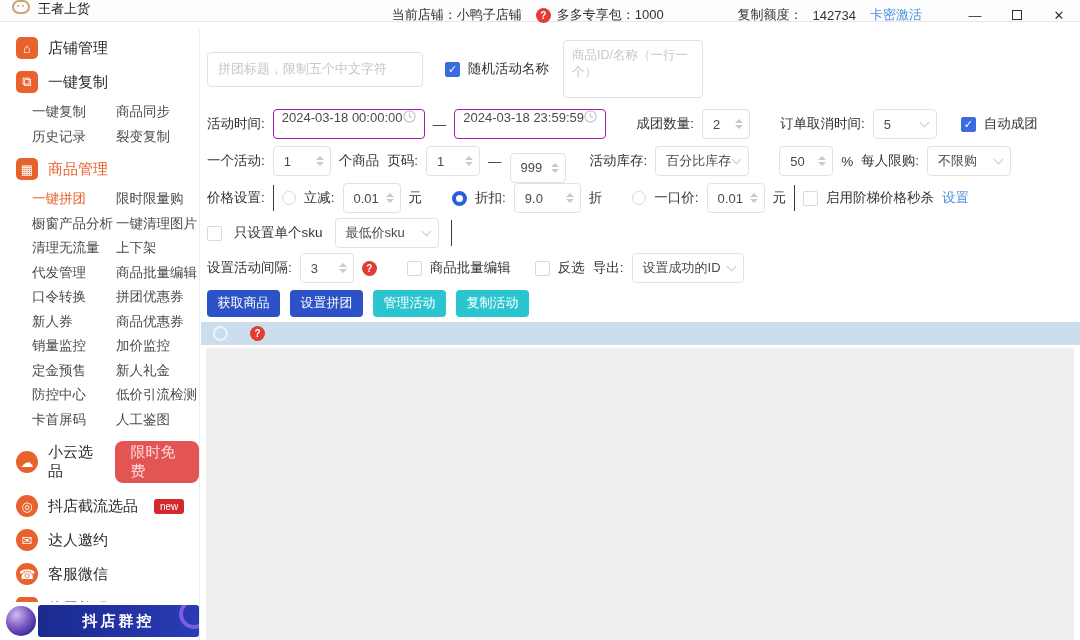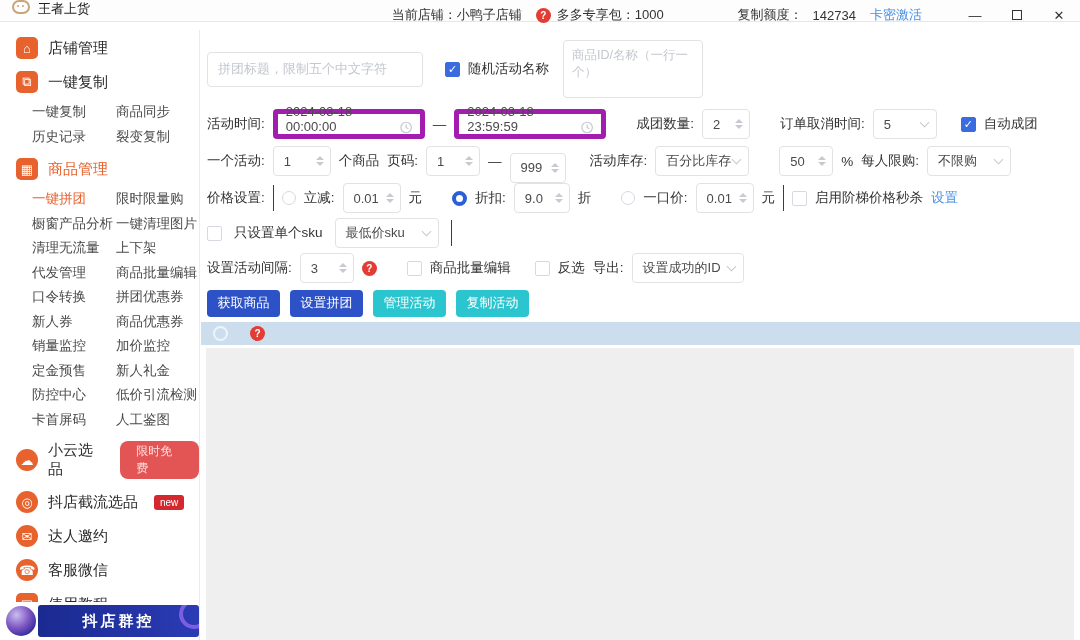--- a/index.html
+++ b/index.html
@@ -62,8 +62,8 @@
   .ta { width:140px; height:58px; border:1px solid #e2e2e2; border-radius:4px; padding:6px 8px;
         font-size:12.5px; resize:none; font-family:inherit; outline:none; }
 
-  .datebox { width:152px; height:30px; border:5px solid #a21caf; border-radius:4px;
-             display:flex; align-items:flex-end; justify-content:space-between; padding:0 8px;
+  .datebox { width:152px; height:30px; border:1px solid #a21caf; border-radius:4px;
+             display:flex; align-items:flex-start; justify-content:space-between; padding:0 8px;
              font-size:13px; color:#4a4a4a; }
   .numbox { height:30px; border:1px solid #e2e2e2; border-radius:4px; display:flex;
             align-items:center; justify-content:space-between; padding:0 6px 0 10px;

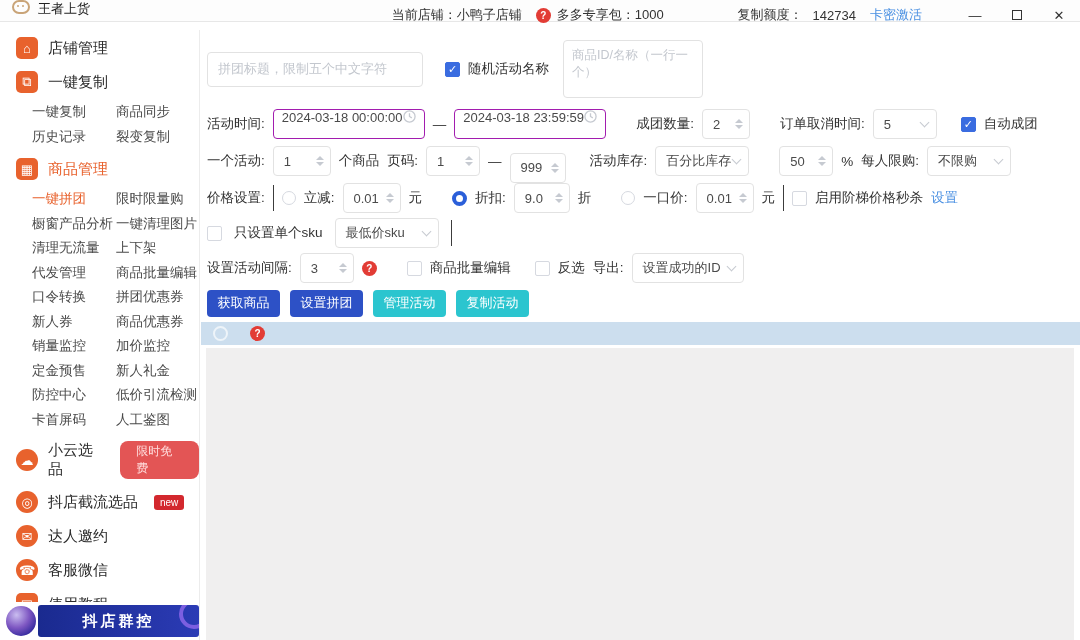--- a/index.html
+++ b/index.html
@@ -318,7 +318,7 @@
     <span class="gap3"></span>
     <span class="radio on"></span>
     <span class="lbl">折扣:</span>
-    <div class="numbox" style="width:56px;">
+    <div class="numbox" style="width:67px;">
       <span>9.0</span>
       <span class="spin">
           <i class="up"></i>

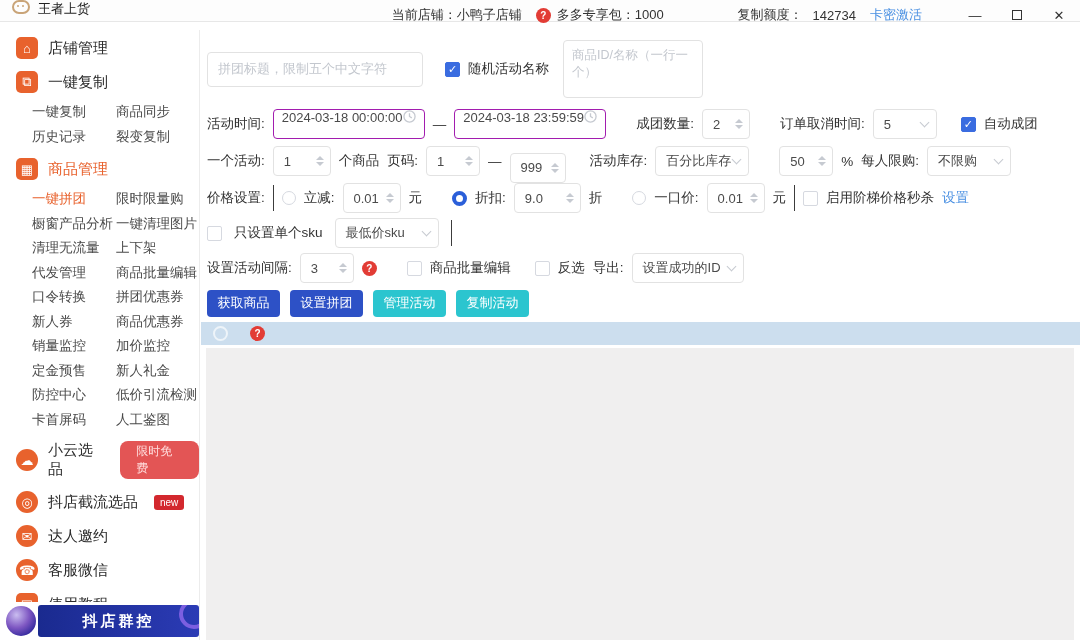--- a/index.html
+++ b/index.html
@@ -35,7 +35,7 @@
               font-size:13.5px; color:#4a4a4a; }
   .sub-grid span { line-height:24.5px; }
   .sub-grid .active { color:#e8622d; }
-  .badge-free { background:#e35555; color:#ffdcdc; font-size:12px; padding:2px 16px;
+  .badge-free { background:#e35555; color:#ffdcdc; font-size:15px; padding:2px 16px;
                 border-radius:8px; margin-left:4px; }
   .badge-new { background:#d3282e; color:#fff; font-size:10px; padding:2px 6px;
                border-radius:3px; margin-left:6px; }

